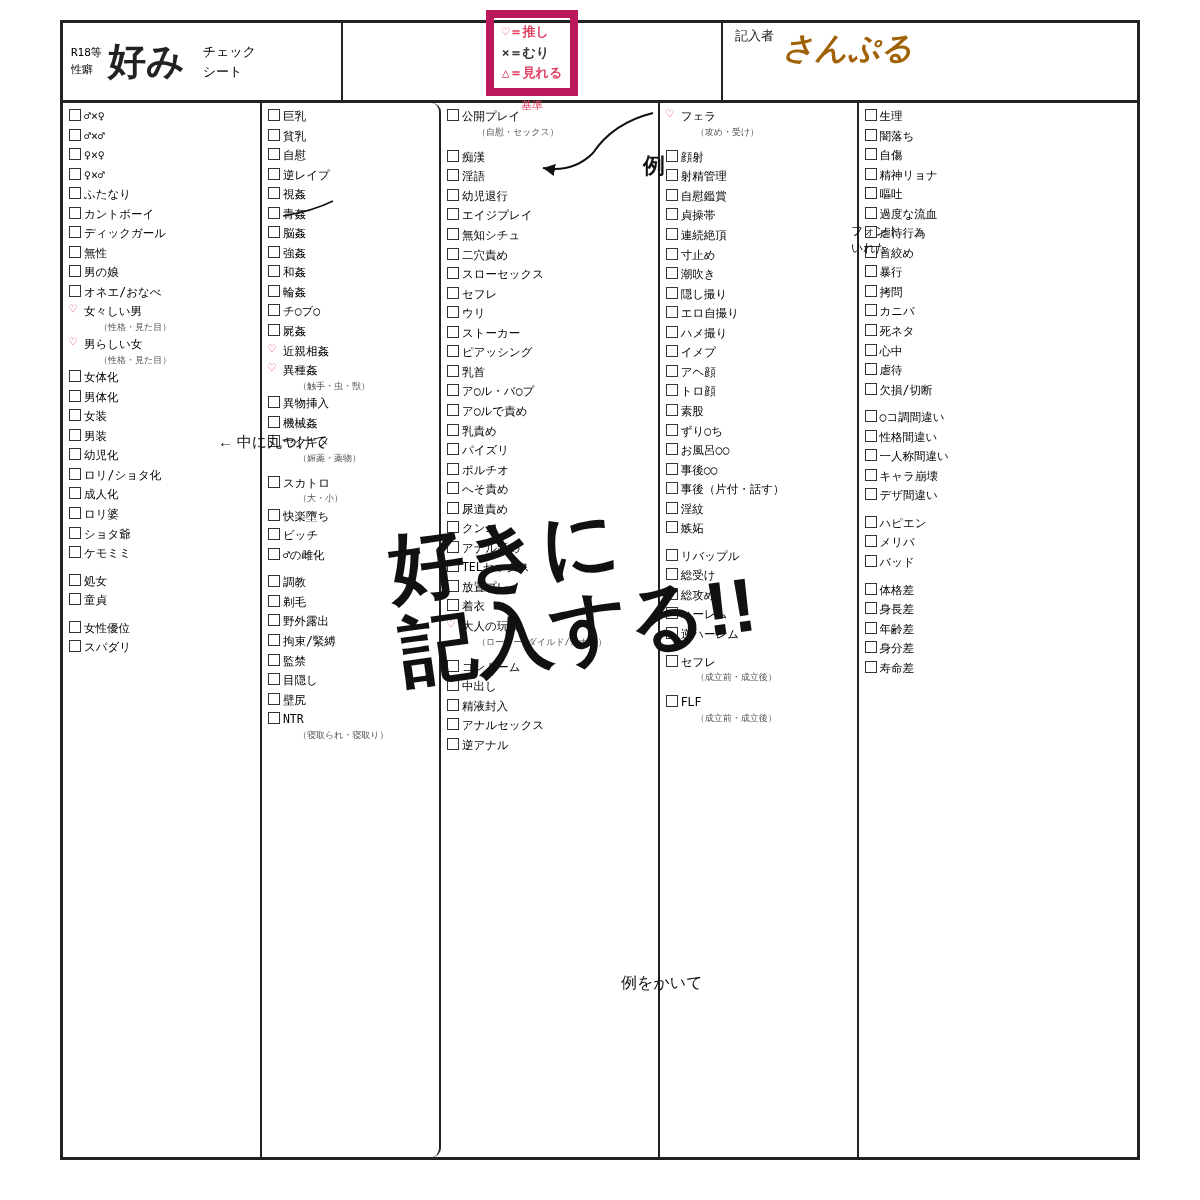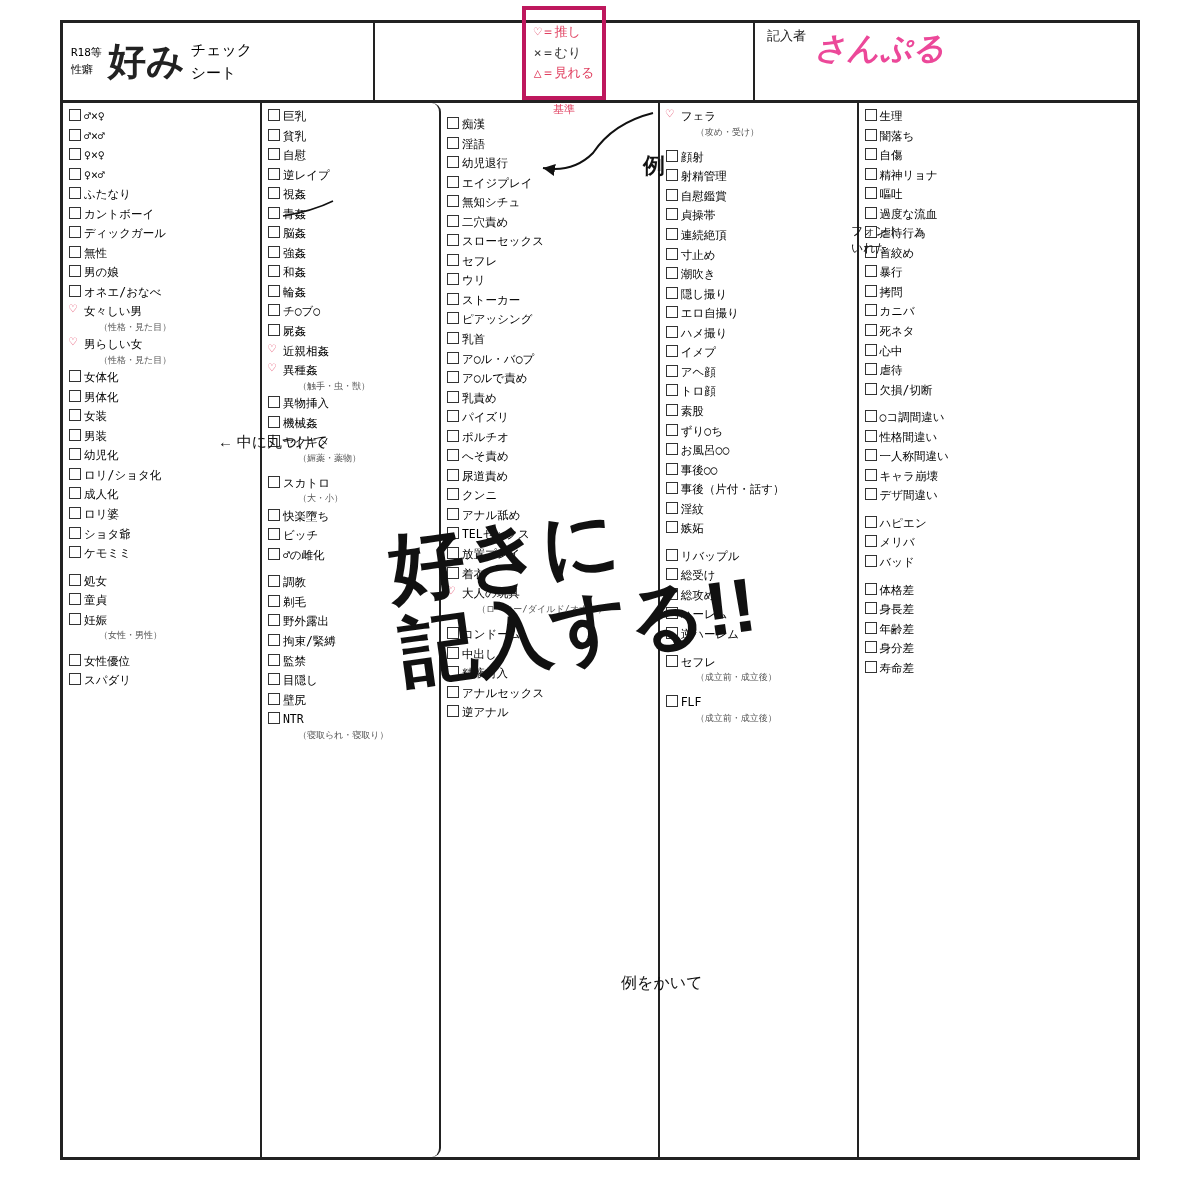--- a/index.html
+++ b/index.html
@@ -50,12 +50,13 @@
       position: relative;
     }
     .legend-box {
-      border: 4px solid #be185d;
-      padding: 12px 8px;
+      border: 8px solid #be185d;
+      padding: 4px 8px;
       font-size: 13px;
       color: #e04060;
       line-height: 1.6;
       text-align: left;
+      font-weight: bold;
     }
     .legend-box .legend-item {
       display: flex;

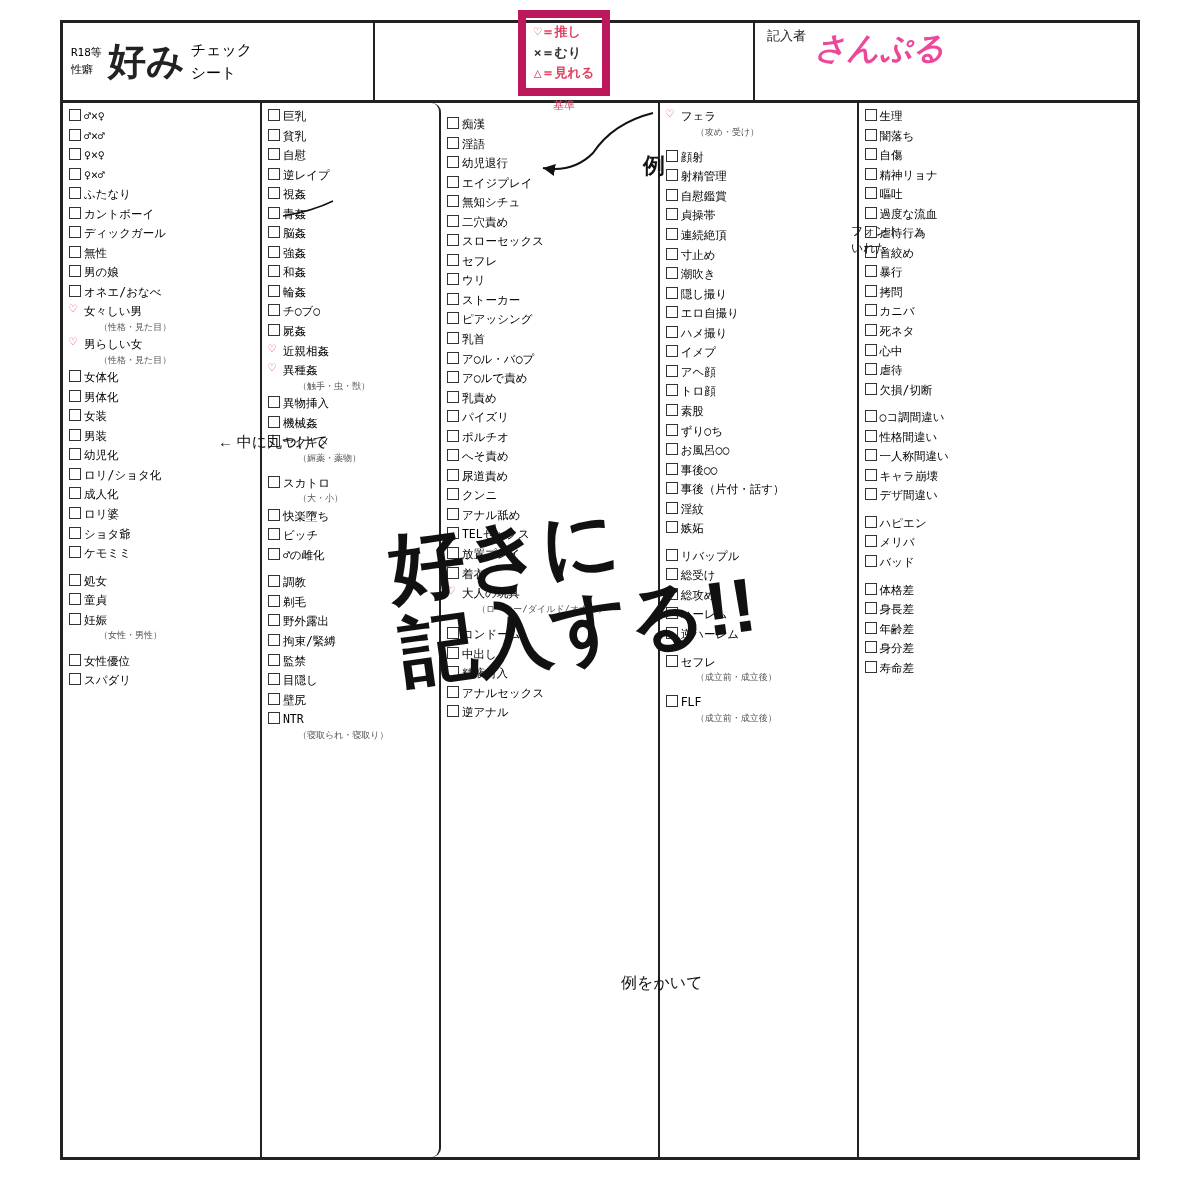--- a/index.html
+++ b/index.html
@@ -24,7 +24,7 @@
       height: 80px;
     }
     .header-left {
-      width: 312px;
+      width: 280px;
       border-right: 2px solid #222;
       display: flex;
       align-items: center;

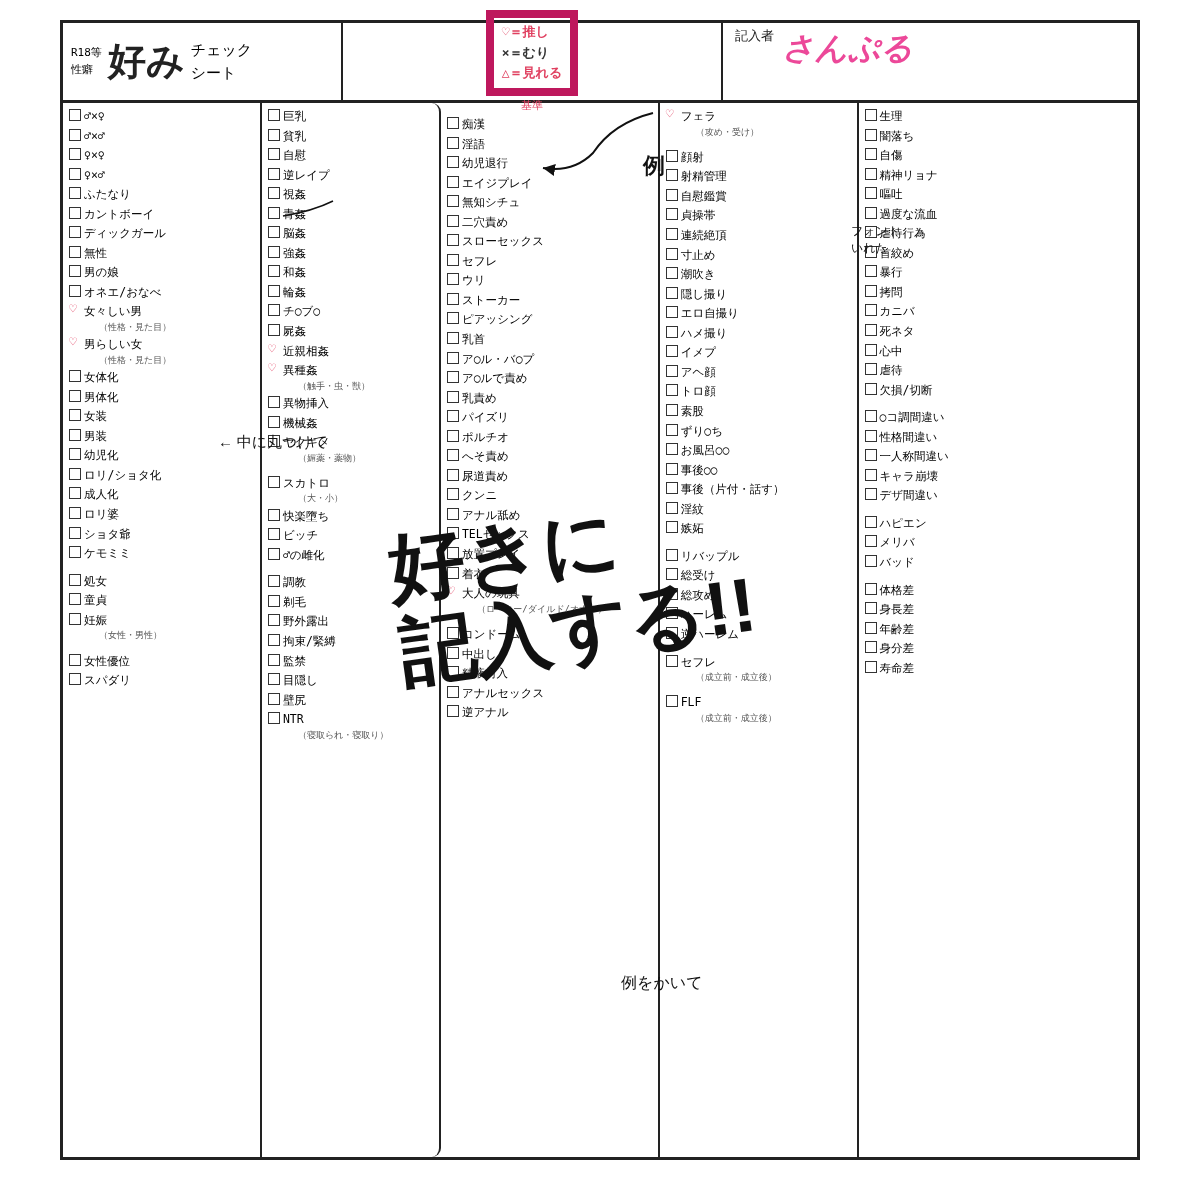--- a/index.html
+++ b/index.html
@@ -167,7 +167,7 @@
         <span>性癖</span>
       </div>
       <span class="big-text">好み</span>
-      <div style="display:flex;flex-direction:column;font-size:15px;line-height:1.5;margin-left:2px;">
+      <div style="display:flex;flex-direction:column;font-size:13px;line-height:1.5;margin-left:14px;">
         <span>チェック</span>
         <span>シート</span>
       </div>

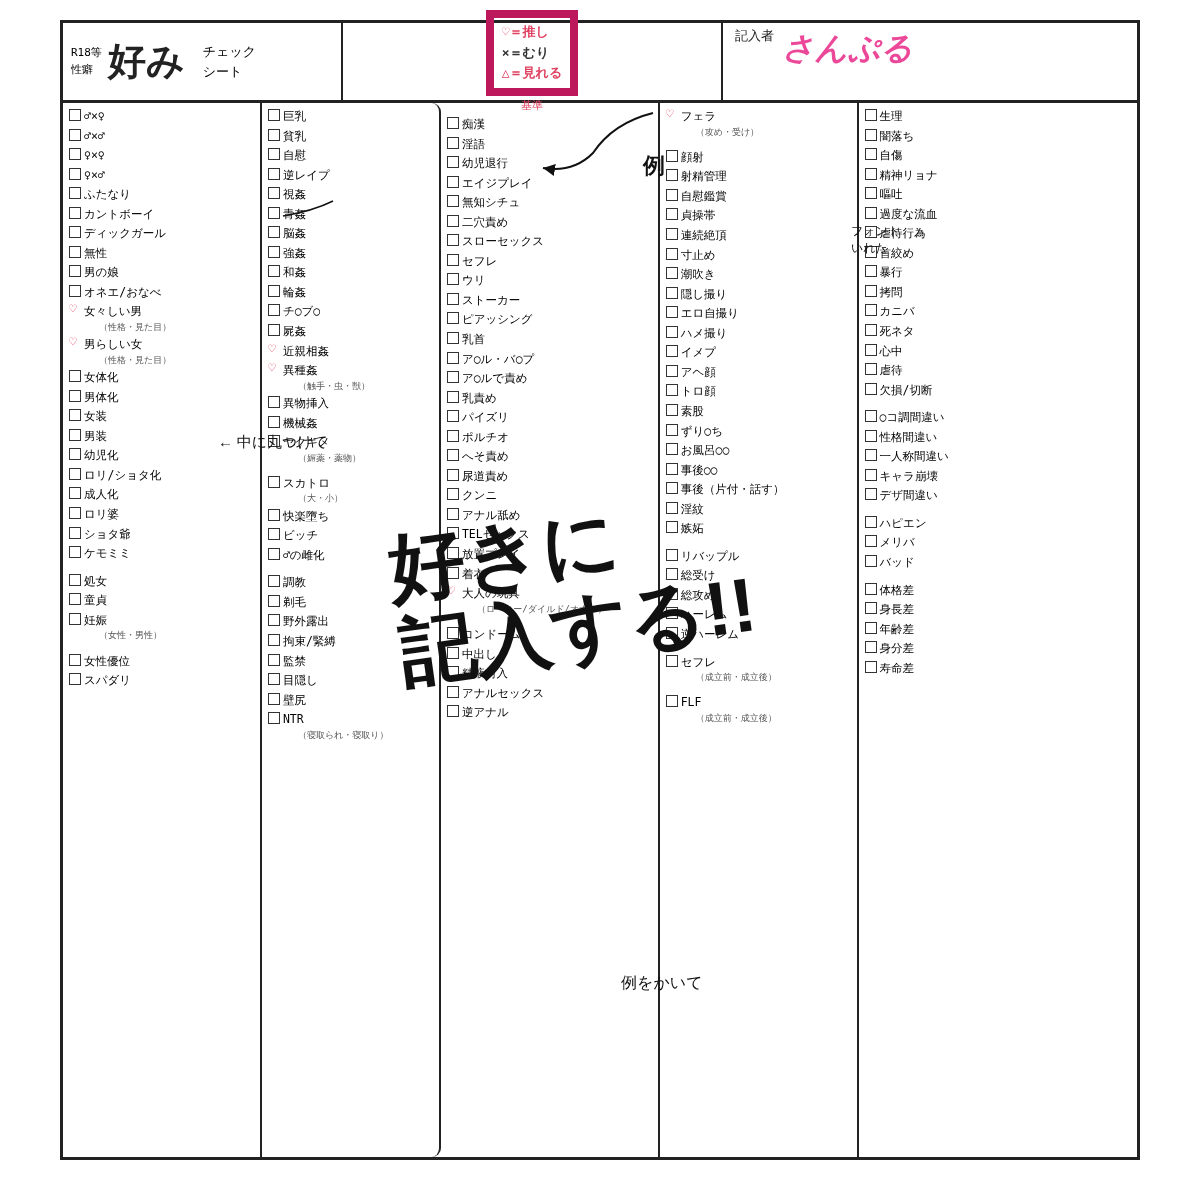--- a/index.html
+++ b/index.html
@@ -79,7 +79,7 @@
       font-size: 32px;
       font-weight: bold;
       font-style: italic;
-      color: #ec4899;
+      color: #a16207;
       font-family: cursive, sans-serif;
     }
     .content {

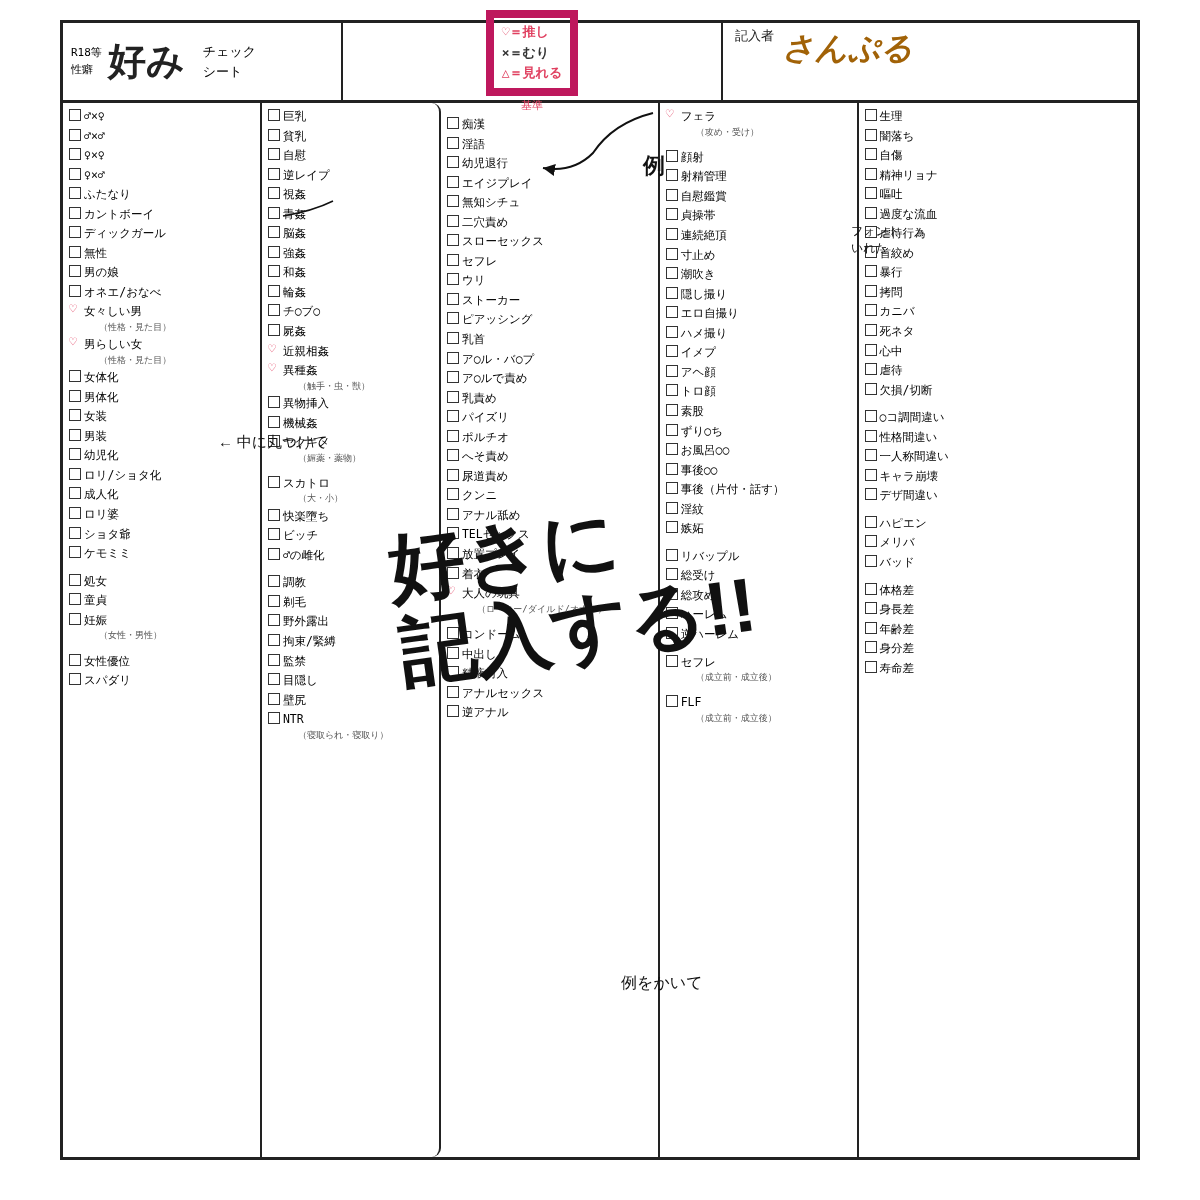--- a/index.html
+++ b/index.html
@@ -429,6 +429,10 @@
       </div>
 
     <div class="col col3" id="col3">
+        <div class="item">
+          <span class="checkbox"></span>
+          <span><span>公開プレイ</span><span class="sub-text">（自慰・セックス）</span></span>
+        </div>
         <div class="section-gap"></div>
         <div class="item">
           <span class="checkbox"></span>

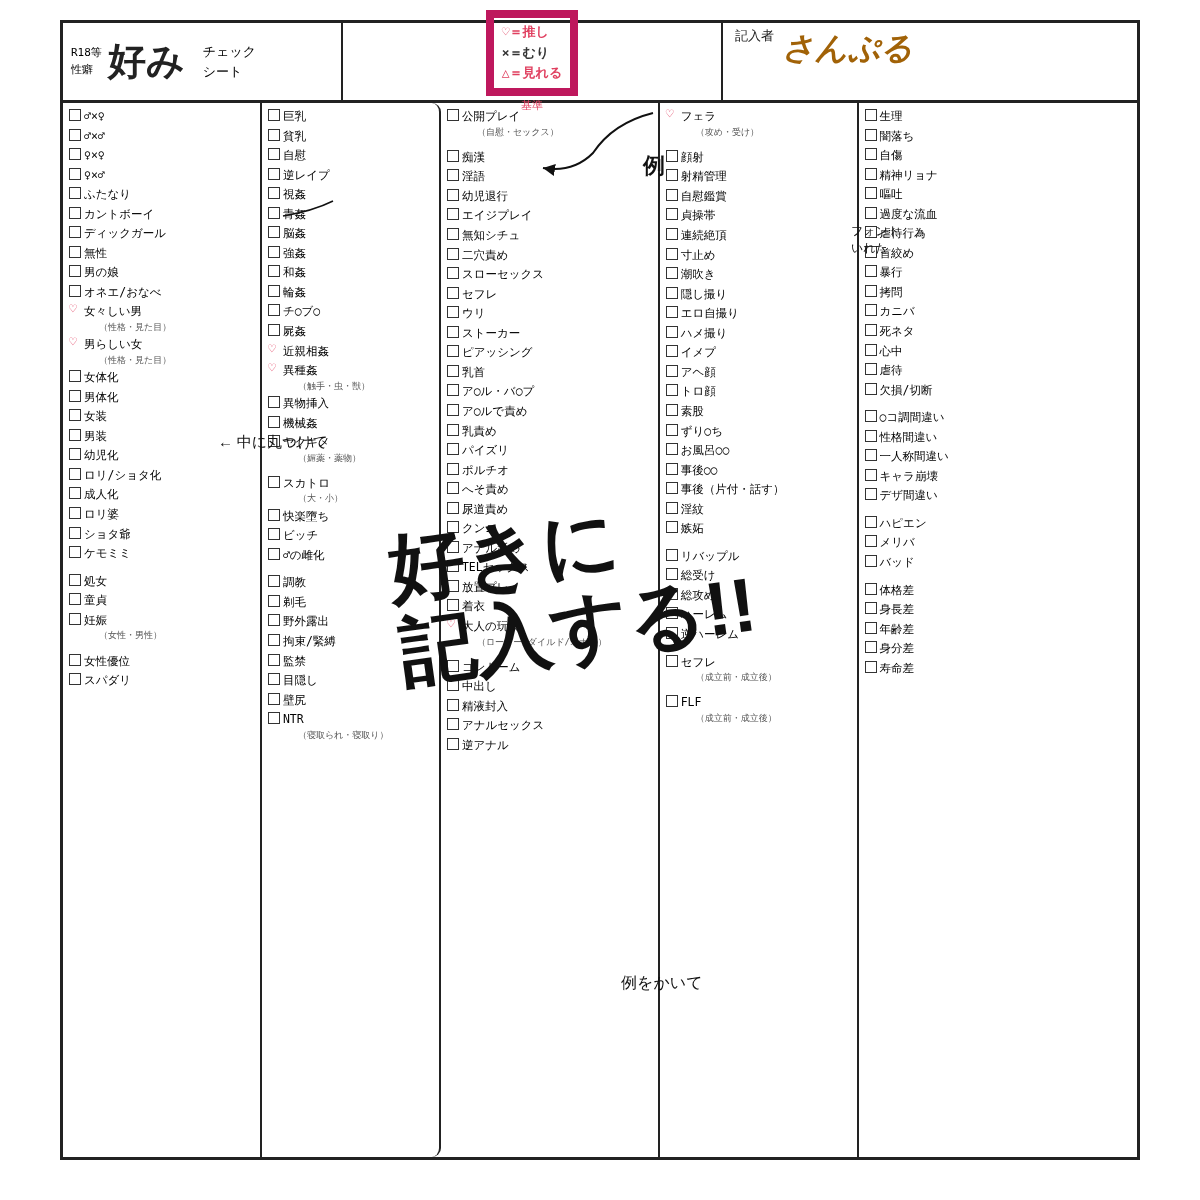--- a/index.html
+++ b/index.html
@@ -292,10 +292,6 @@
           <span class="checkbox"></span>
           <span><span>童貞</span></span>
         </div>
-        <div class="item">
-          <span class="checkbox"></span>
-          <span><span>妊娠</span><span class="sub-text">（女性・男性）</span></span>
-        </div>
         <div class="section-gap"></div>
         <div class="item">
           <span class="checkbox"></span>

